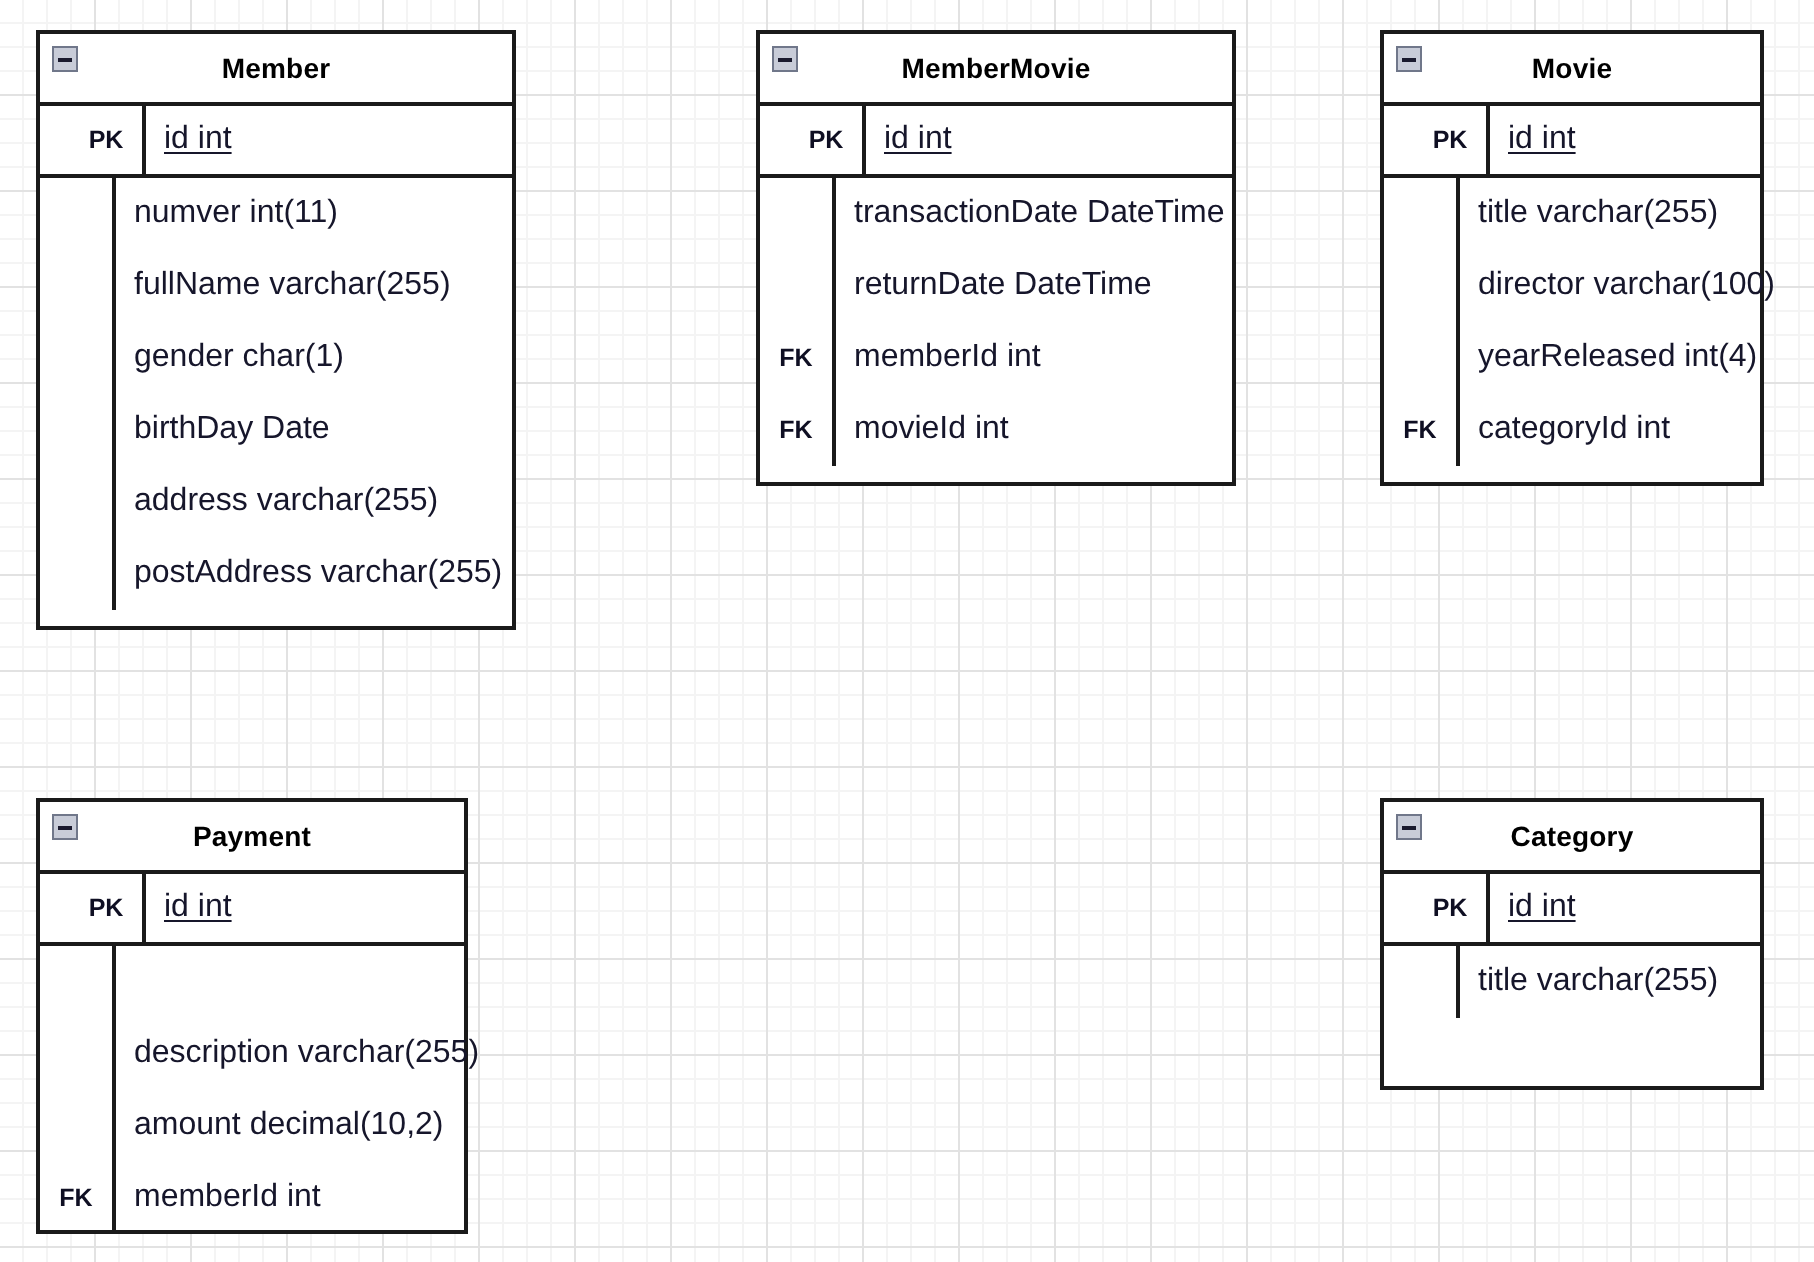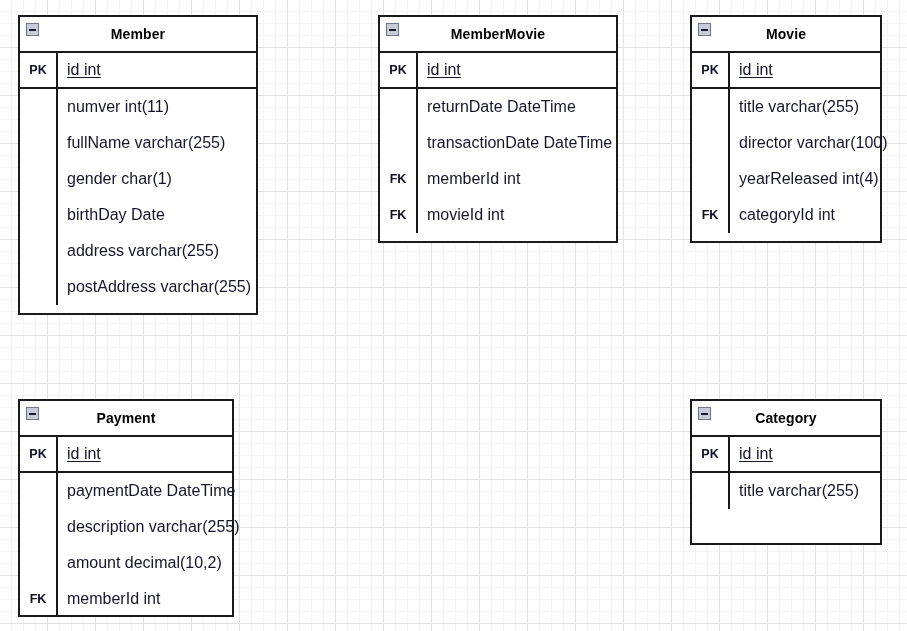--- a/index.html
+++ b/index.html
@@ -81,6 +81,7 @@
 
   .row.pk-row {
     border-bottom: 2px solid #1a1a1a;
+    padding-left: 15px;
   }
 
   .key-cell {

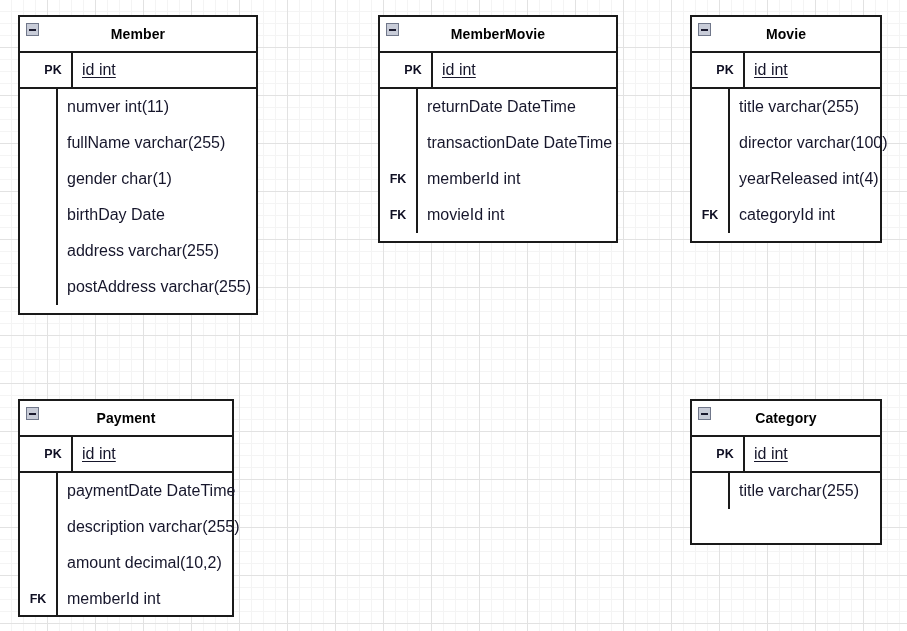--- a/index.html
+++ b/index.html
@@ -197,14 +197,14 @@
         <div class="row">
           <div class="key-cell" style="flex-basis: 36px;"></div>
           <div class="divider-col"></div>
+          <div class="attr-cell">transactionDate DateTime</div>
+        </div>
+        <div class="row">
+          <div class="key-cell" style="flex-basis: 36px;"></div>
+          <div class="divider-col"></div>
           <div class="attr-cell">returnDate DateTime</div>
         </div>
         <div class="row">
-          <div class="key-cell" style="flex-basis: 36px;"></div>
-          <div class="divider-col"></div>
-          <div class="attr-cell">transactionDate DateTime</div>
-        </div>
-        <div class="row">
           <div class="key-cell" style="flex-basis: 36px;">FK</div>
           <div class="divider-col"></div>
           <div class="attr-cell">memberId int</div>

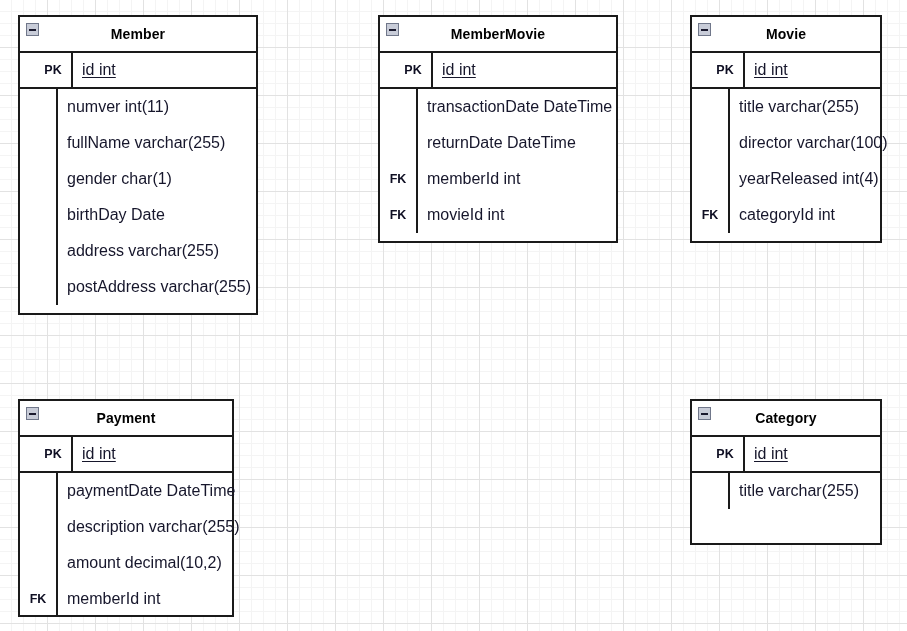--- a/index.html
+++ b/index.html
@@ -271,7 +271,6 @@
         <div class="row">
           <div class="key-cell" style="flex-basis: 36px;"></div>
           <div class="divider-col"></div>
-          <div class="attr-cell">paymentDate DateTime</div>
         </div>
         <div class="row">
           <div class="key-cell" style="flex-basis: 36px;"></div>

